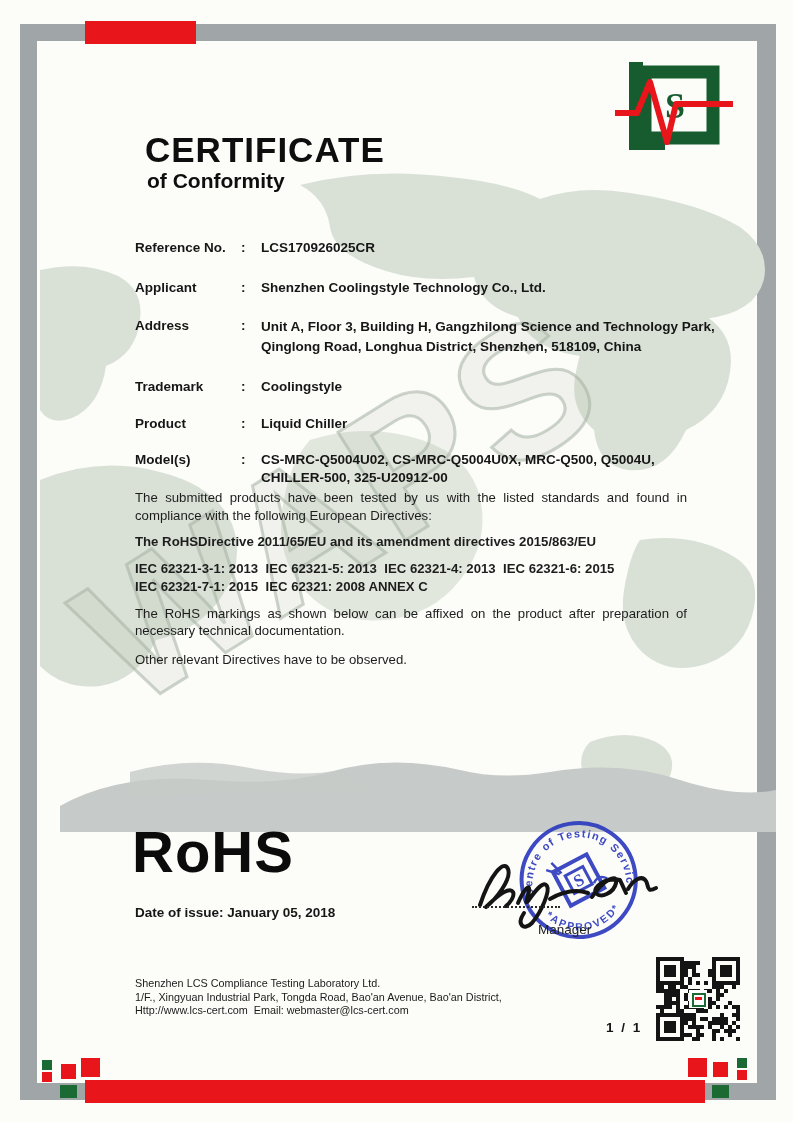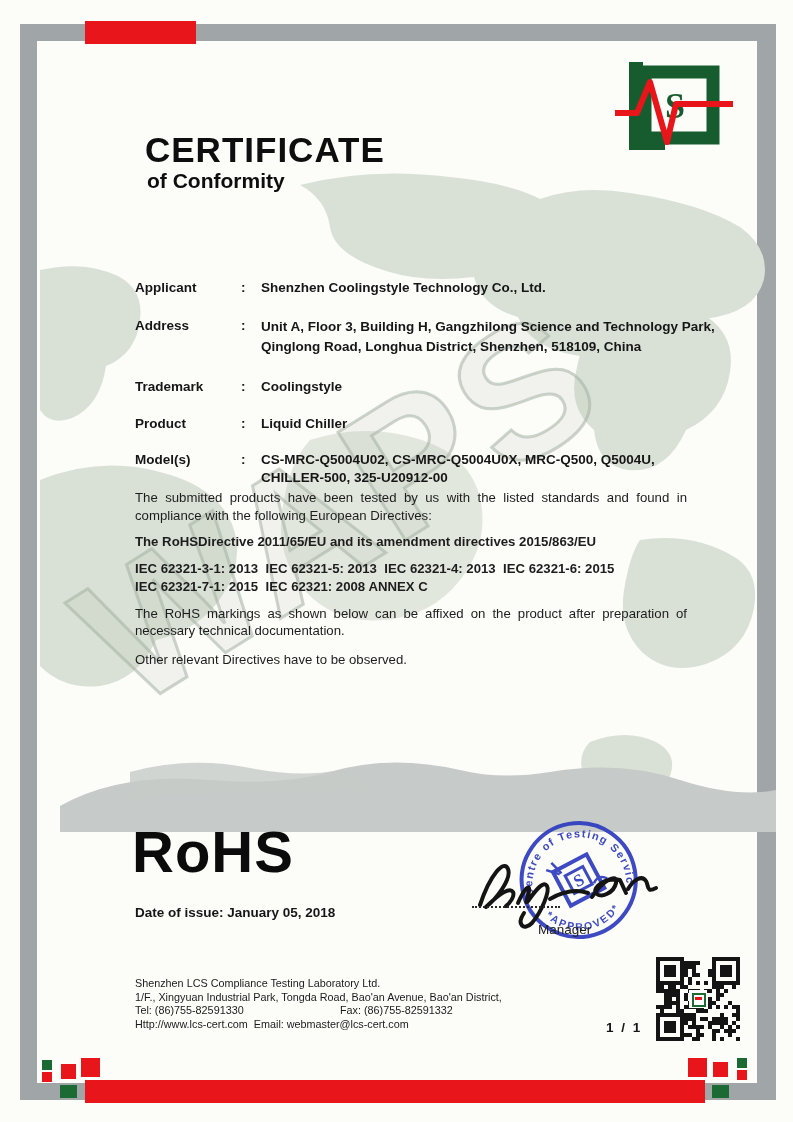--- a/index.html
+++ b/index.html
@@ -117,6 +117,9 @@
     <div class="title1">CERTIFICATE</div>
     <div class="title2">of Conformity</div>
 
+    <div class="frow f0">
+      <span class="lab">Reference No.</span><span class="col">:</span><span class="val">LCS170926025CR</span>
+    </div>
     <div class="frow f1">
       <span class="lab">Applicant</span><span class="col">:</span><span class="val">Shenzhen Coolingstyle Technology Co., Ltd.</span>
     </div>

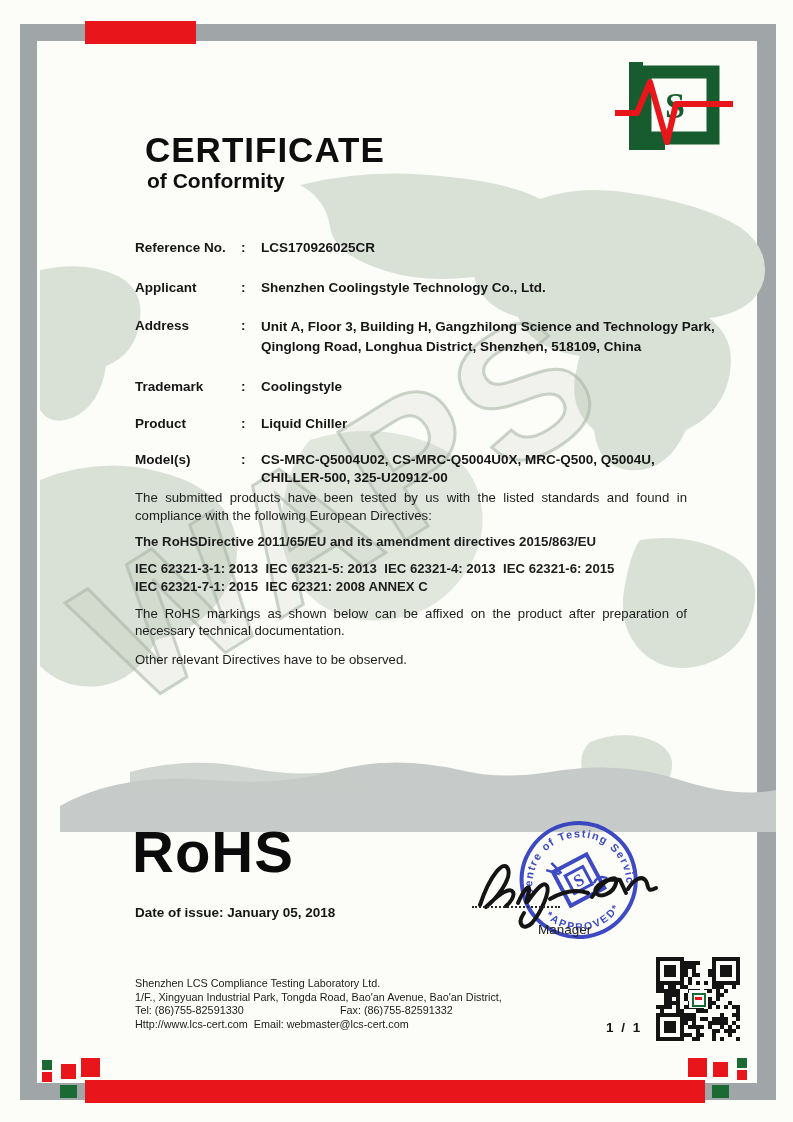--- a/index.html
+++ b/index.html
@@ -151,7 +151,6 @@
     <div class="footer">
       <div>Shenzhen LCS Compliance Testing Laboratory Ltd.</div>
       <div>1/F., Xingyuan Industrial Park, Tongda Road, Bao'an Avenue, Bao'an District,</div>
-      <div class="telfax"><span class="tel">Tel: (86)755-82591330</span><span>Fax: (86)755-82591332</span></div>
       <div class="web">Http://www.lcs-cert.com  Email: webmaster@lcs-cert.com</div>
     </div>
 

